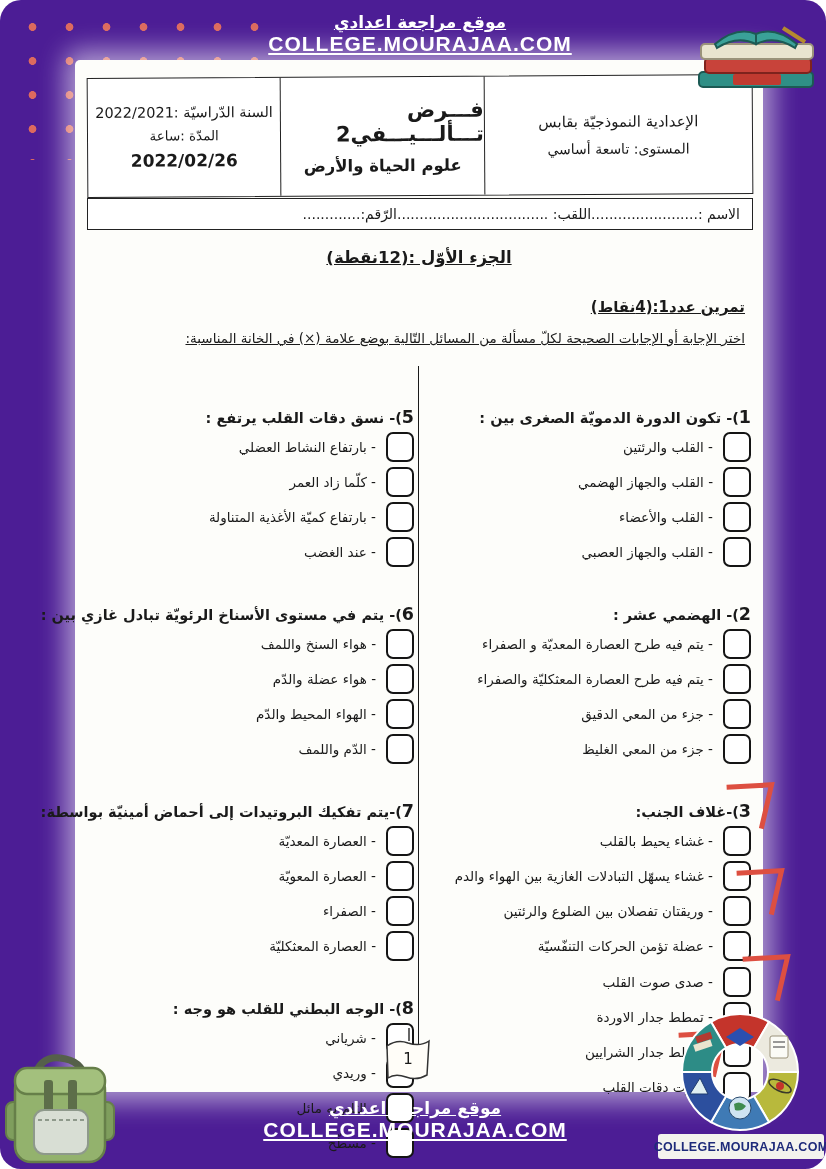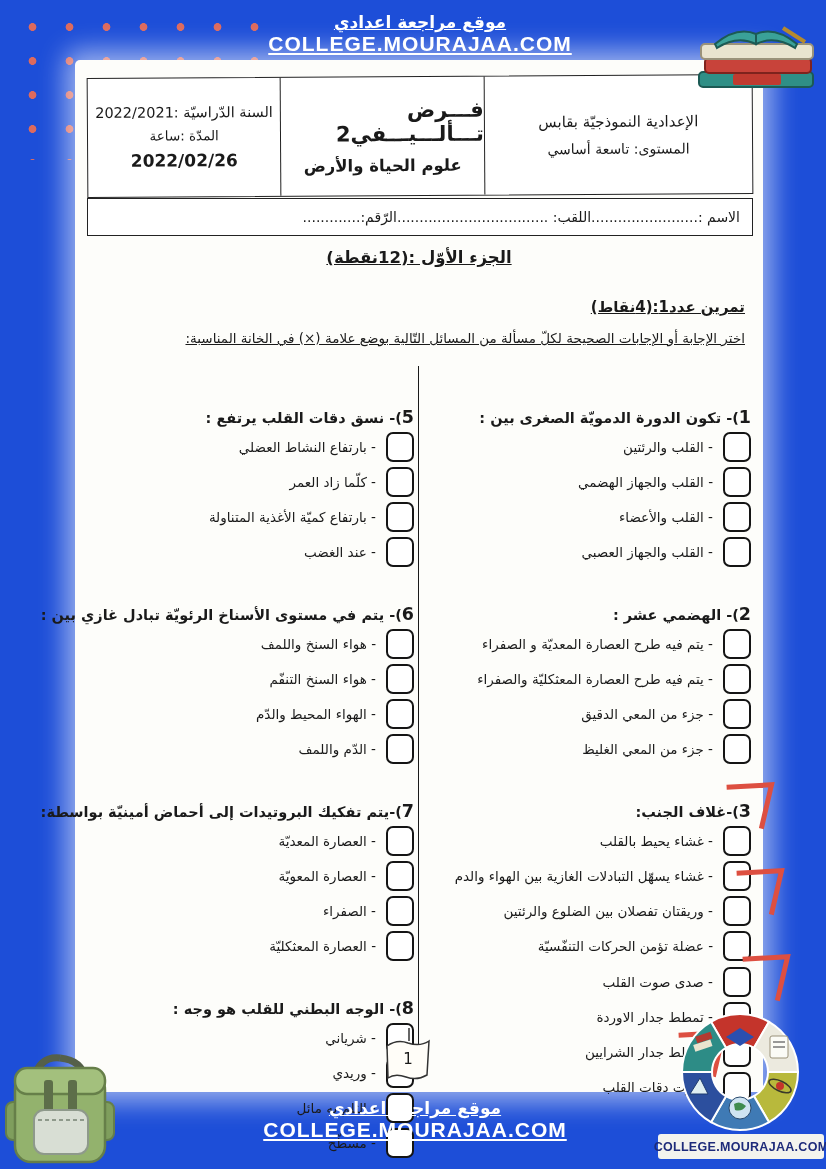--- a/index.html
+++ b/index.html
@@ -3,8 +3,8 @@
 <meta charset="utf-8">
 <style>
   html,body{margin:0;padding:0;}
-  .canvas{position:relative;width:826px;height:1169px;background:#1d4ed8;overflow:hidden;
-          font-family:"DejaVu Sans",sans-serif;color:#1a1a1a;}
+  .canvas{position:relative;width:826px;height:1169px;background:#4c1d95;overflow:hidden;
+          font-family:"DejaVu Sans",sans-serif;color:#1a1a1a;border-radius:21px;}
   
   .dots{position:absolute;left:4px;top:2px;width:268px;height:158px;
         background-image:radial-gradient(circle,#dd6a5e 3.6px,transparent 4.2px);

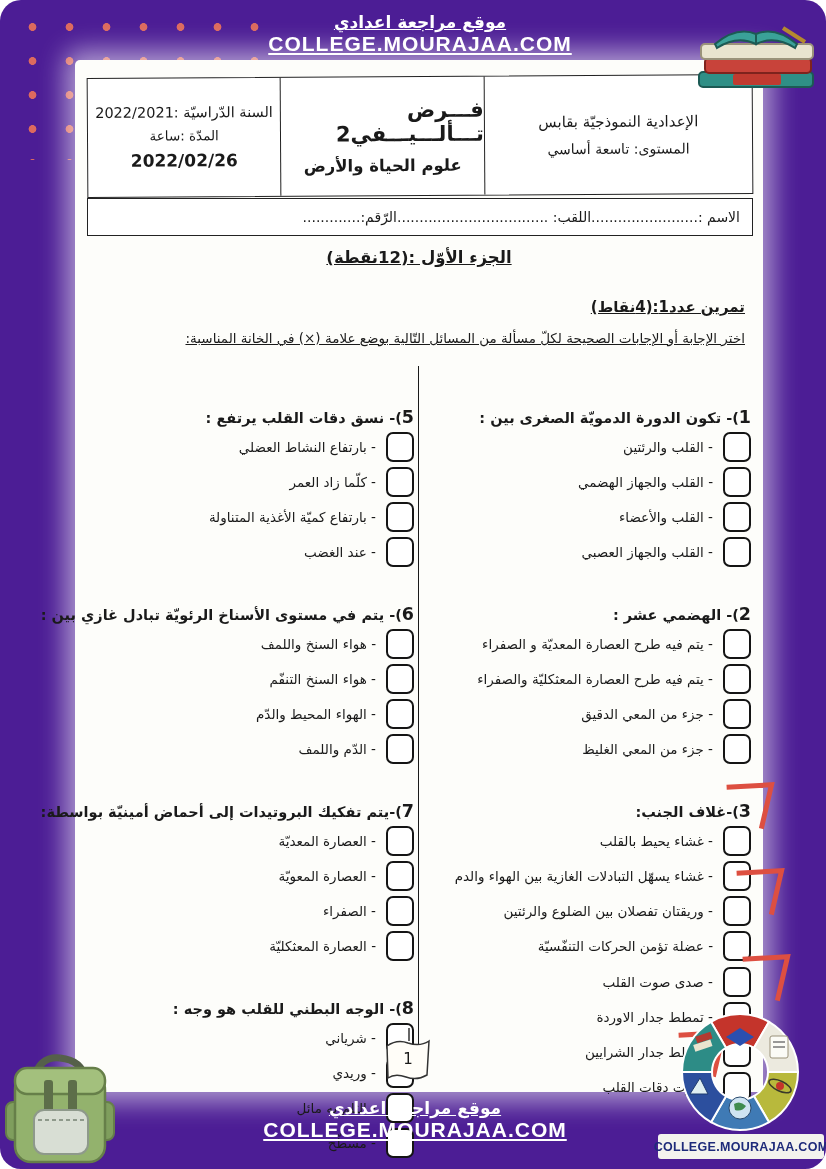--- a/index.html
+++ b/index.html
@@ -34,7 +34,7 @@
   .h-year{font-size:14.5px;}
   .h-duration{font-size:13.5px;}
   .h-date{font-size:17px;font-weight:bold;direction:ltr;}
-  .name-row{position:absolute;left:12px;right:10px;top:138px;height:38px;border:1.7px solid #222;
+  .name-row{position:absolute;left:12px;right:10px;top:138px;height:32px;border:1.7px solid #222;
             direction:rtl;display:flex;align-items:center;padding:8px 12px;font-size:14px;background:#fff;
             box-sizing:border-box;}
   .part-title{position:absolute;left:0;right:0;top:188px;text-align:center;}

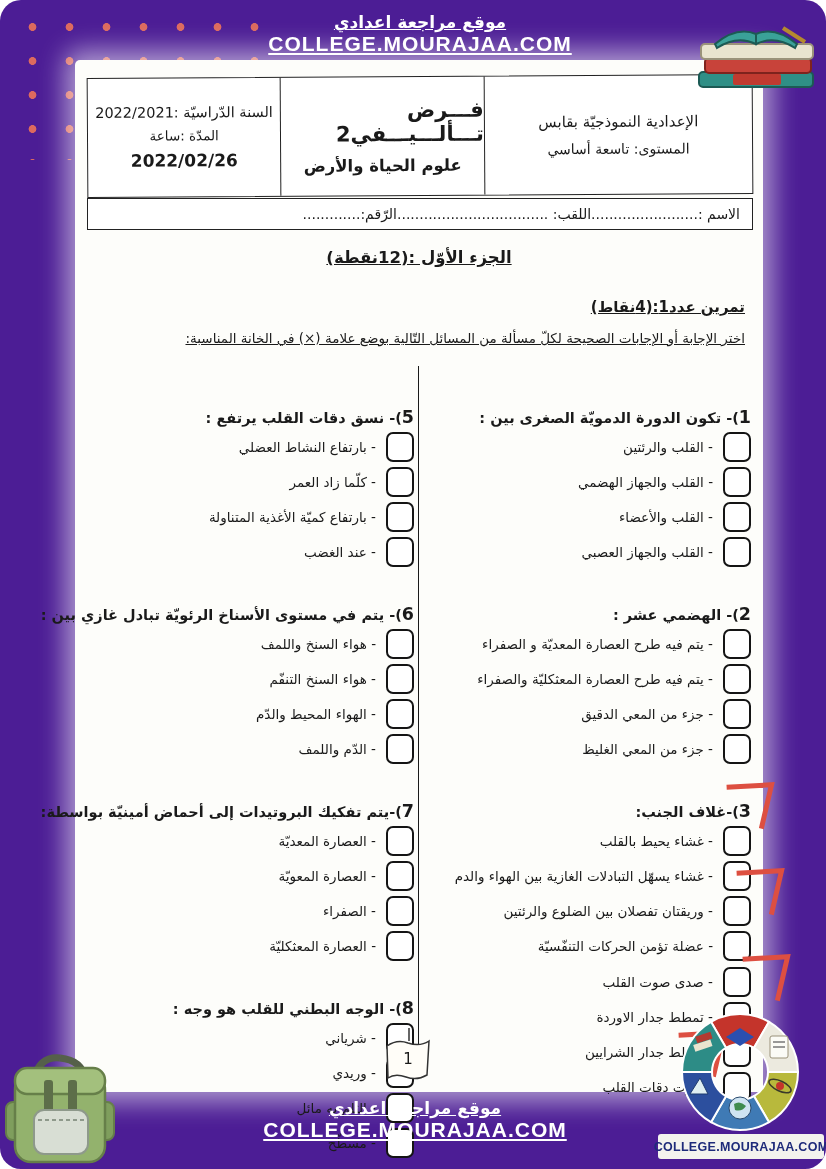--- a/index.html
+++ b/index.html
@@ -237,7 +237,7 @@
             </div>
           <div class="opt">
               <span class="box"></span>
-              <span class="opt-text">- هواء السنخ التنفّم</span>
+              <span class="opt-text">- هواء عضلة والدّم</span>
             </div>
           <div class="opt">
               <span class="box"></span>

